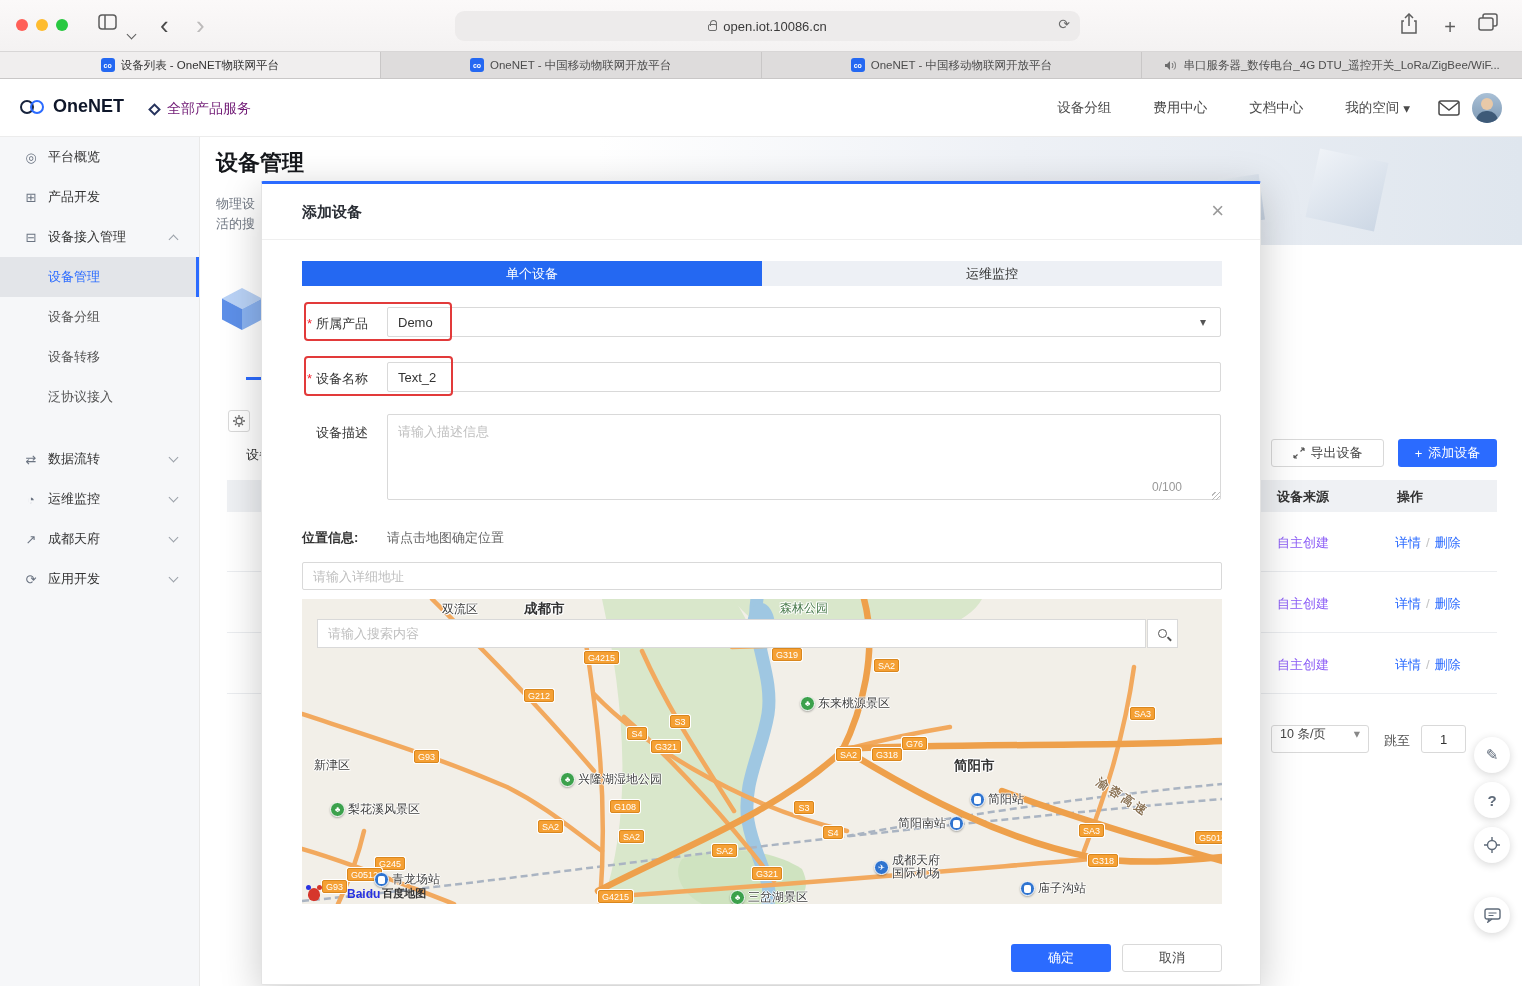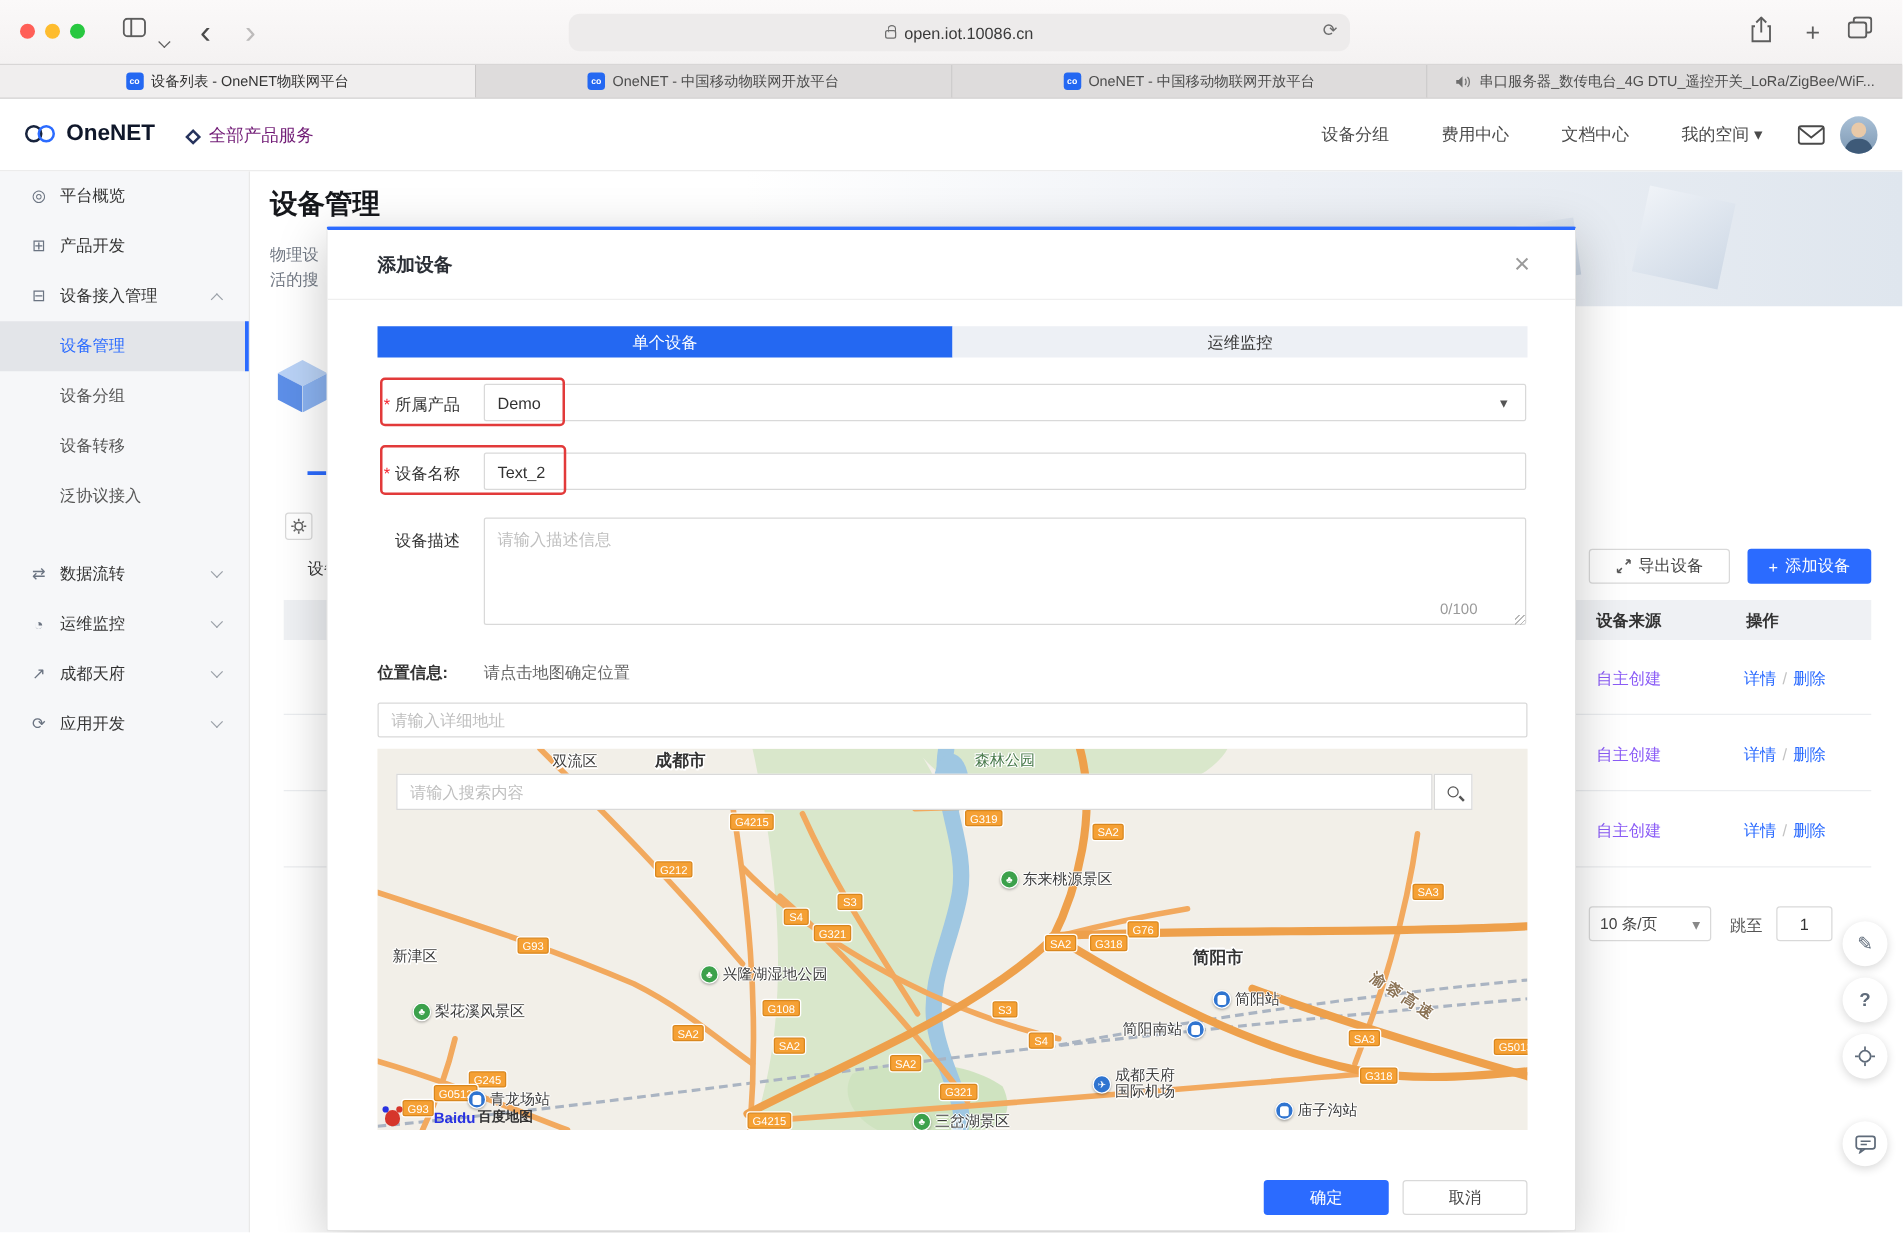--- a/index.html
+++ b/index.html
@@ -83,7 +83,7 @@
   .tbl-row .src { position:absolute; left:1050px; top:22px; font-size:13px; color:#8b5cf6; }
   .tbl-row .ops { position:absolute; left:1168px; top:22px; font-size:13px; }
   .link { color:#2b6bff; } .sep { color:#c3c3c3; margin:0 5px; }
-  .pager-select { position:absolute; left:1071px; top:588px; width:98px; height:28px; border:1px solid #d9d9d9; border-radius:3px; background:#fff; font-size:12.5px; color:#444; display:flex; align-items:center; justify-content:space-between; padding:0 8px; }
+  .pager-select { position:absolute; left:1071px; top:588px; width:98px; height:28px; border:1px solid #d9d9d9; border-radius:3px; background:#fff; font-size:12.5px; color:#444; display:flex; justify-content:space-between; padding:0 8px; }
   .jump-label { position:absolute; left:1184px; top:595px; font-size:13px; color:#555; }
   .jump-input { position:absolute; left:1221px; top:588px; width:45px; height:28px; border:1px solid #d9d9d9; border-radius:3px; text-align:center; font-size:13px; color:#333; }
 

